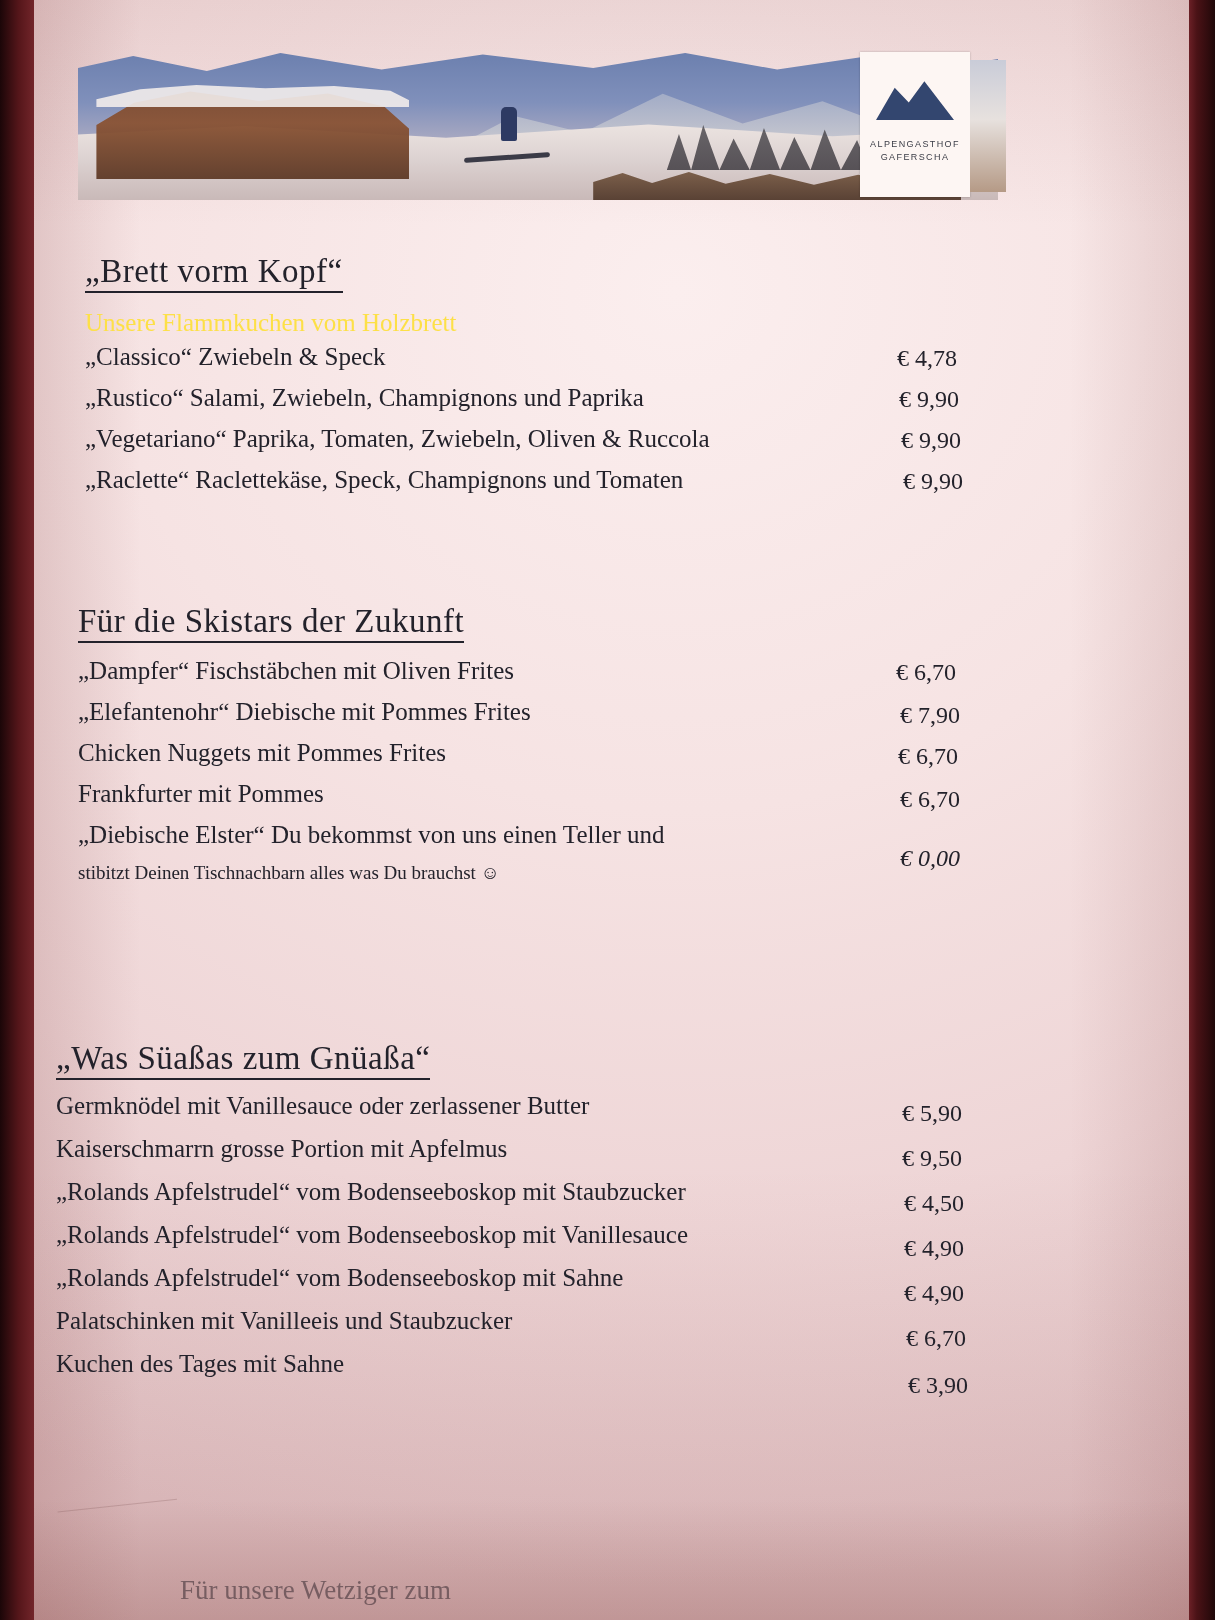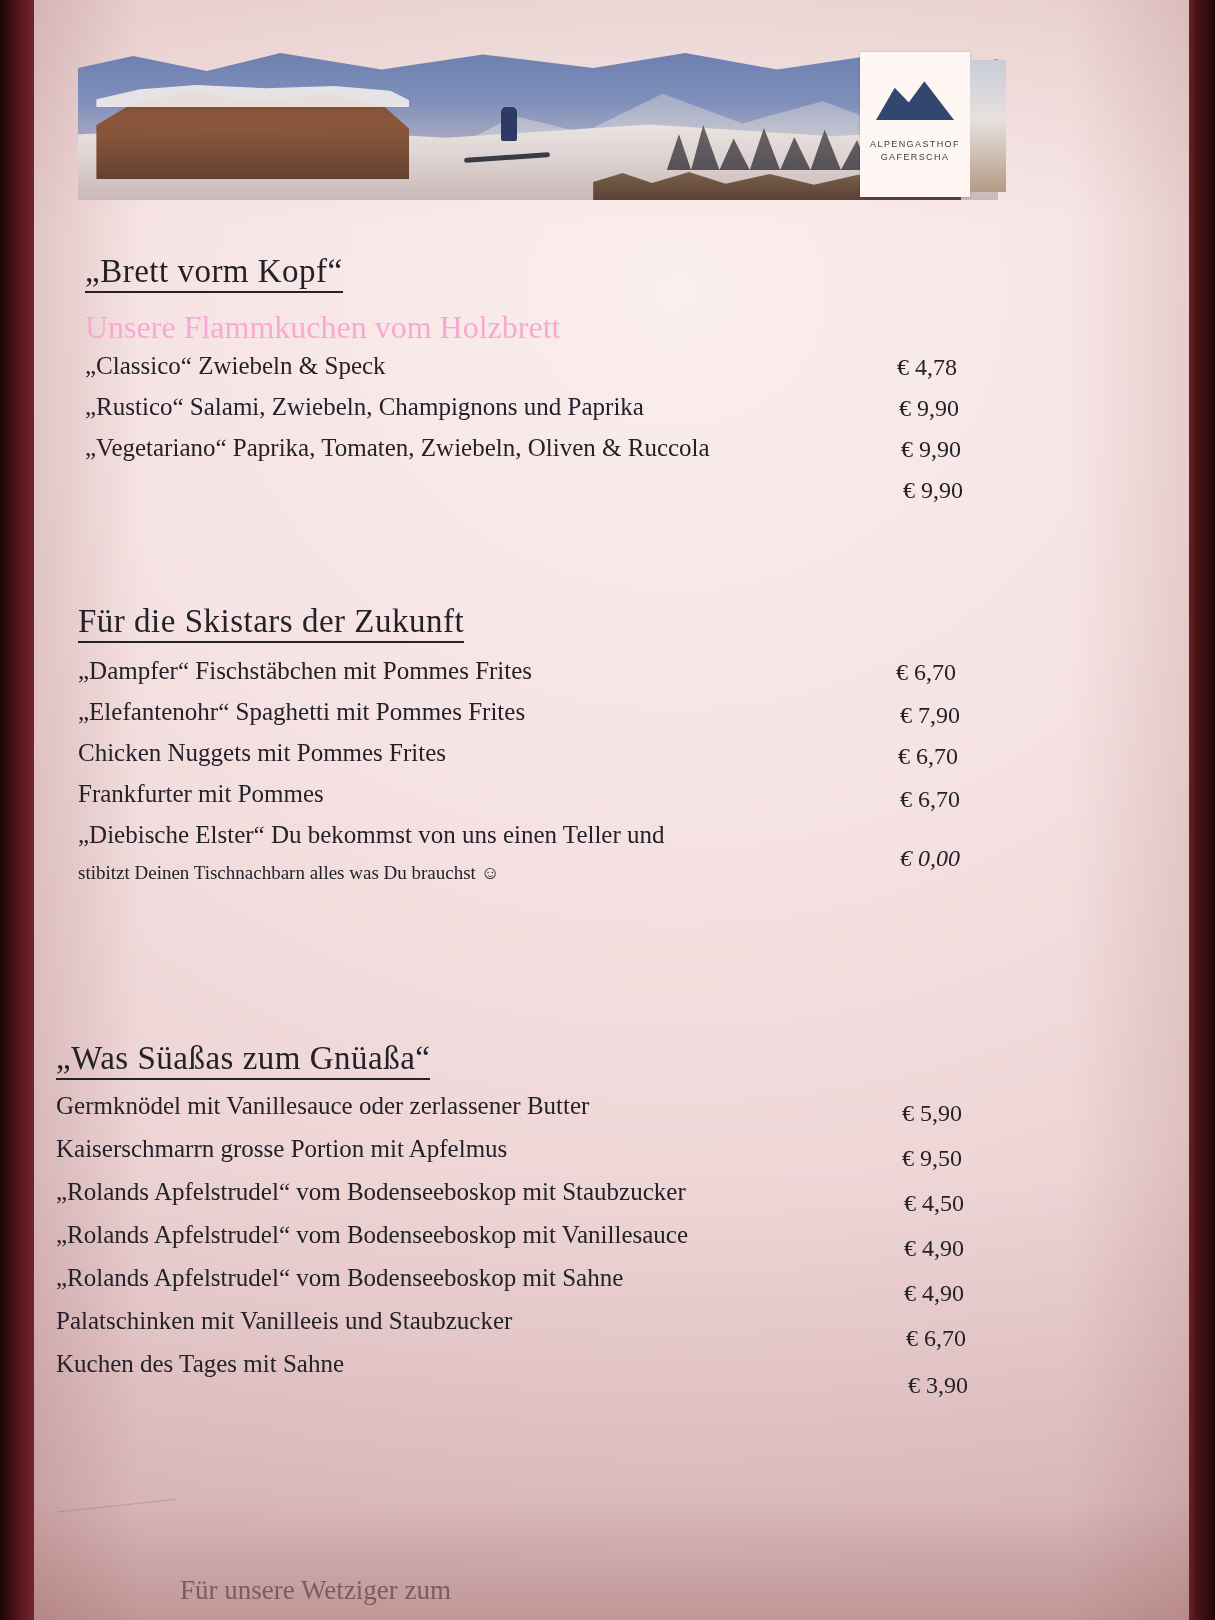--- a/index.html
+++ b/index.html
@@ -205,8 +205,8 @@
   }
   .sec-subtitle {
     font-family: "Liberation Serif", serif;
-    font-size: 32px;
-    color: #f9a8d4;
+    font-size: 25px;
+    color: #fde047;
     margin-top: 16px;
     white-space: nowrap;
   }

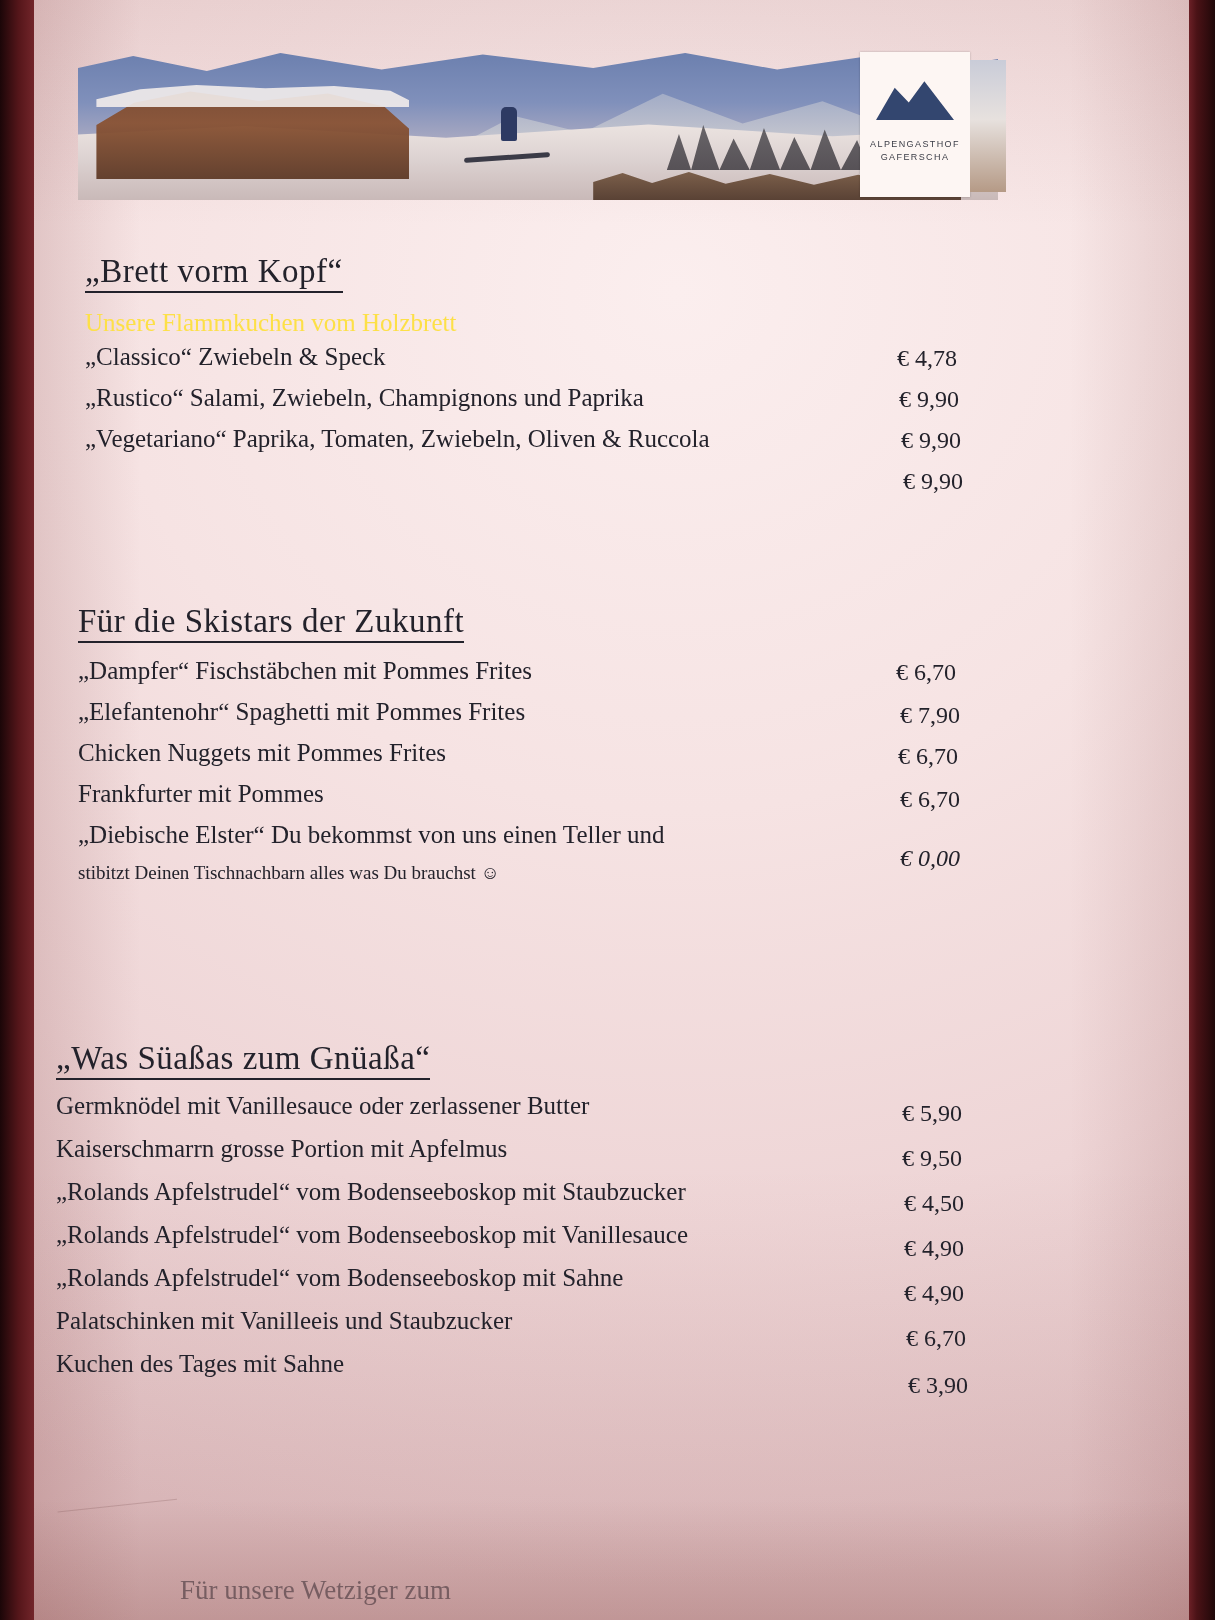--- a/index.html
+++ b/index.html
@@ -320,6 +320,7 @@
             <span class="price" style="left:816px; top:2px;">€ 9,90</span>
           </div>
           <div class="row">
+            <span class="name">„Raclette“ Raclettekäse, Speck, Champignons und Tomaten</span>
             <span class="price" style="left:818px; top:2px;">€ 9,90</span>
           </div>
         </div>

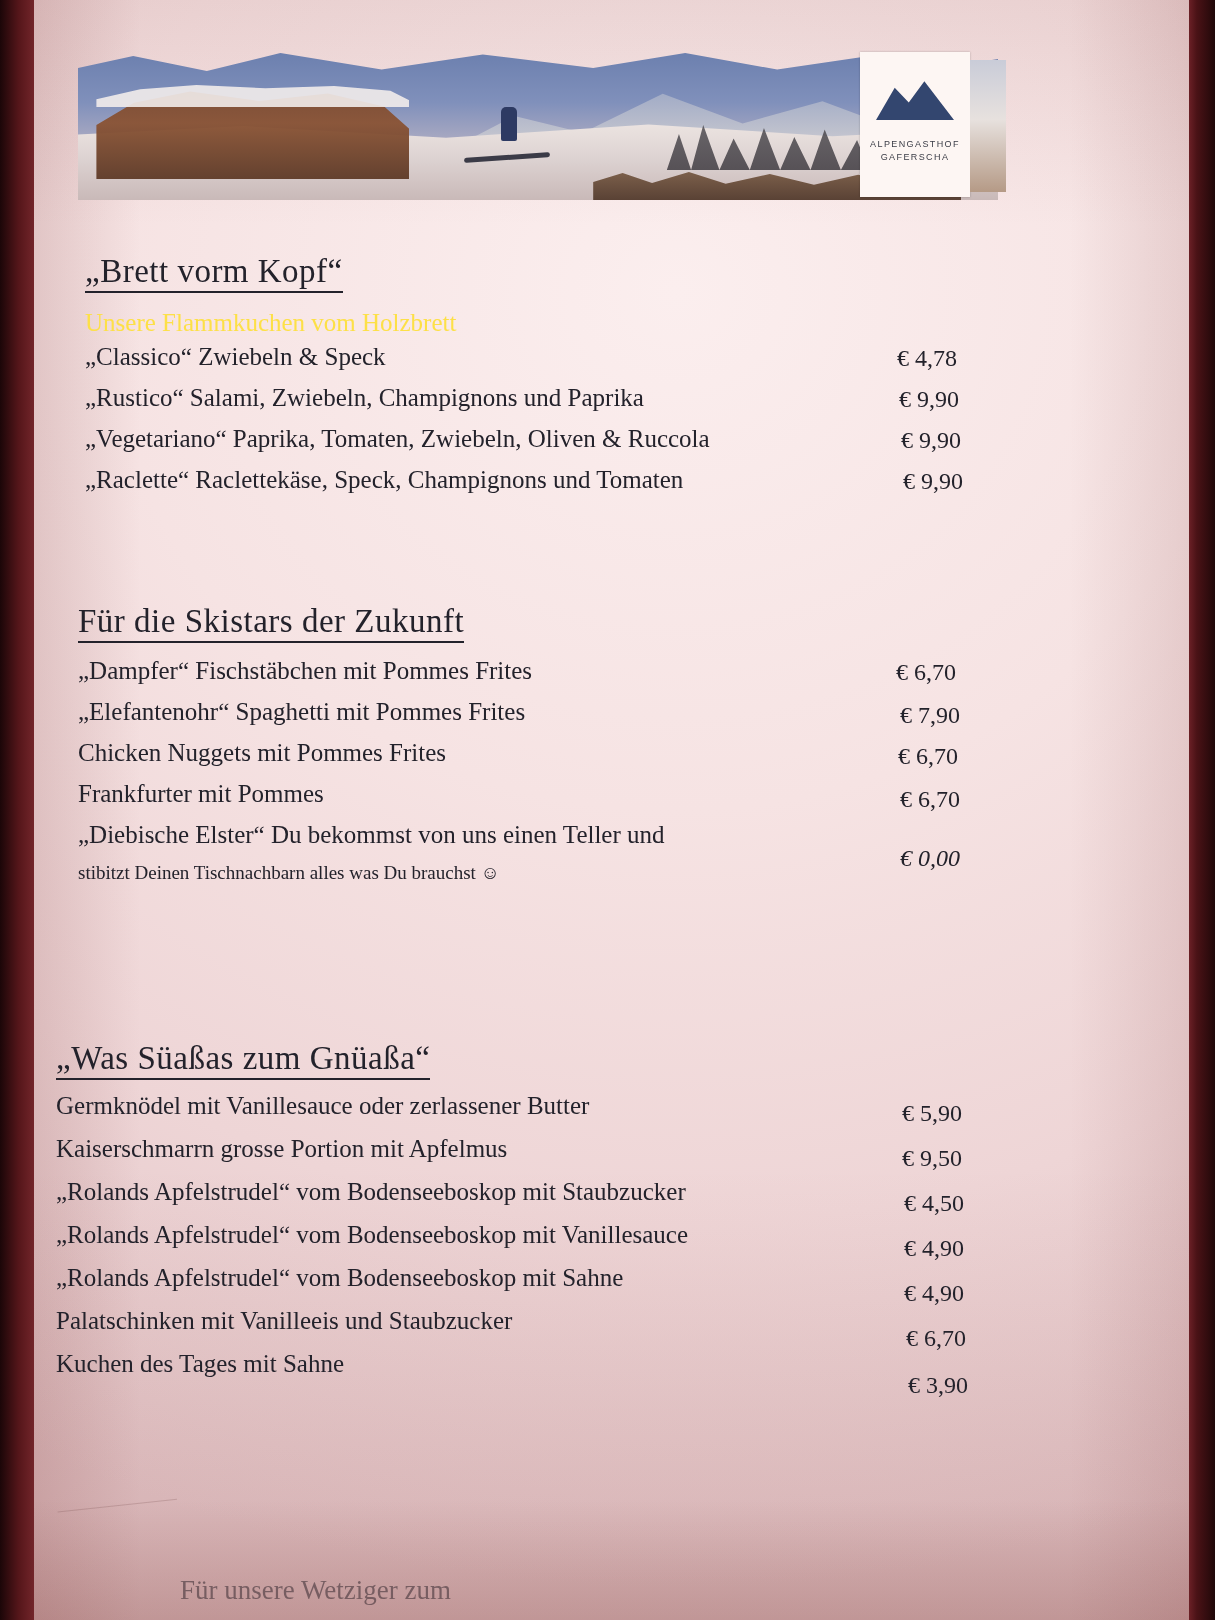--- a/index.html
+++ b/index.html
@@ -330,7 +330,7 @@
         <div class="sec-title">Für die Skistars der Zukunft</div>
         <div class="rows" style="margin-top:14px;">
           <div class="row">
-            <span class="name">„Dampfer“ Fischstäbchen mit Pommes Frites</span>
+            <span class="name">„Dampfer“ Fischstäbchen mit Oliven Frites</span>
             <span class="price" style="left:818px; top:2px;">€ 6,70</span>
           </div>
           <div class="row">

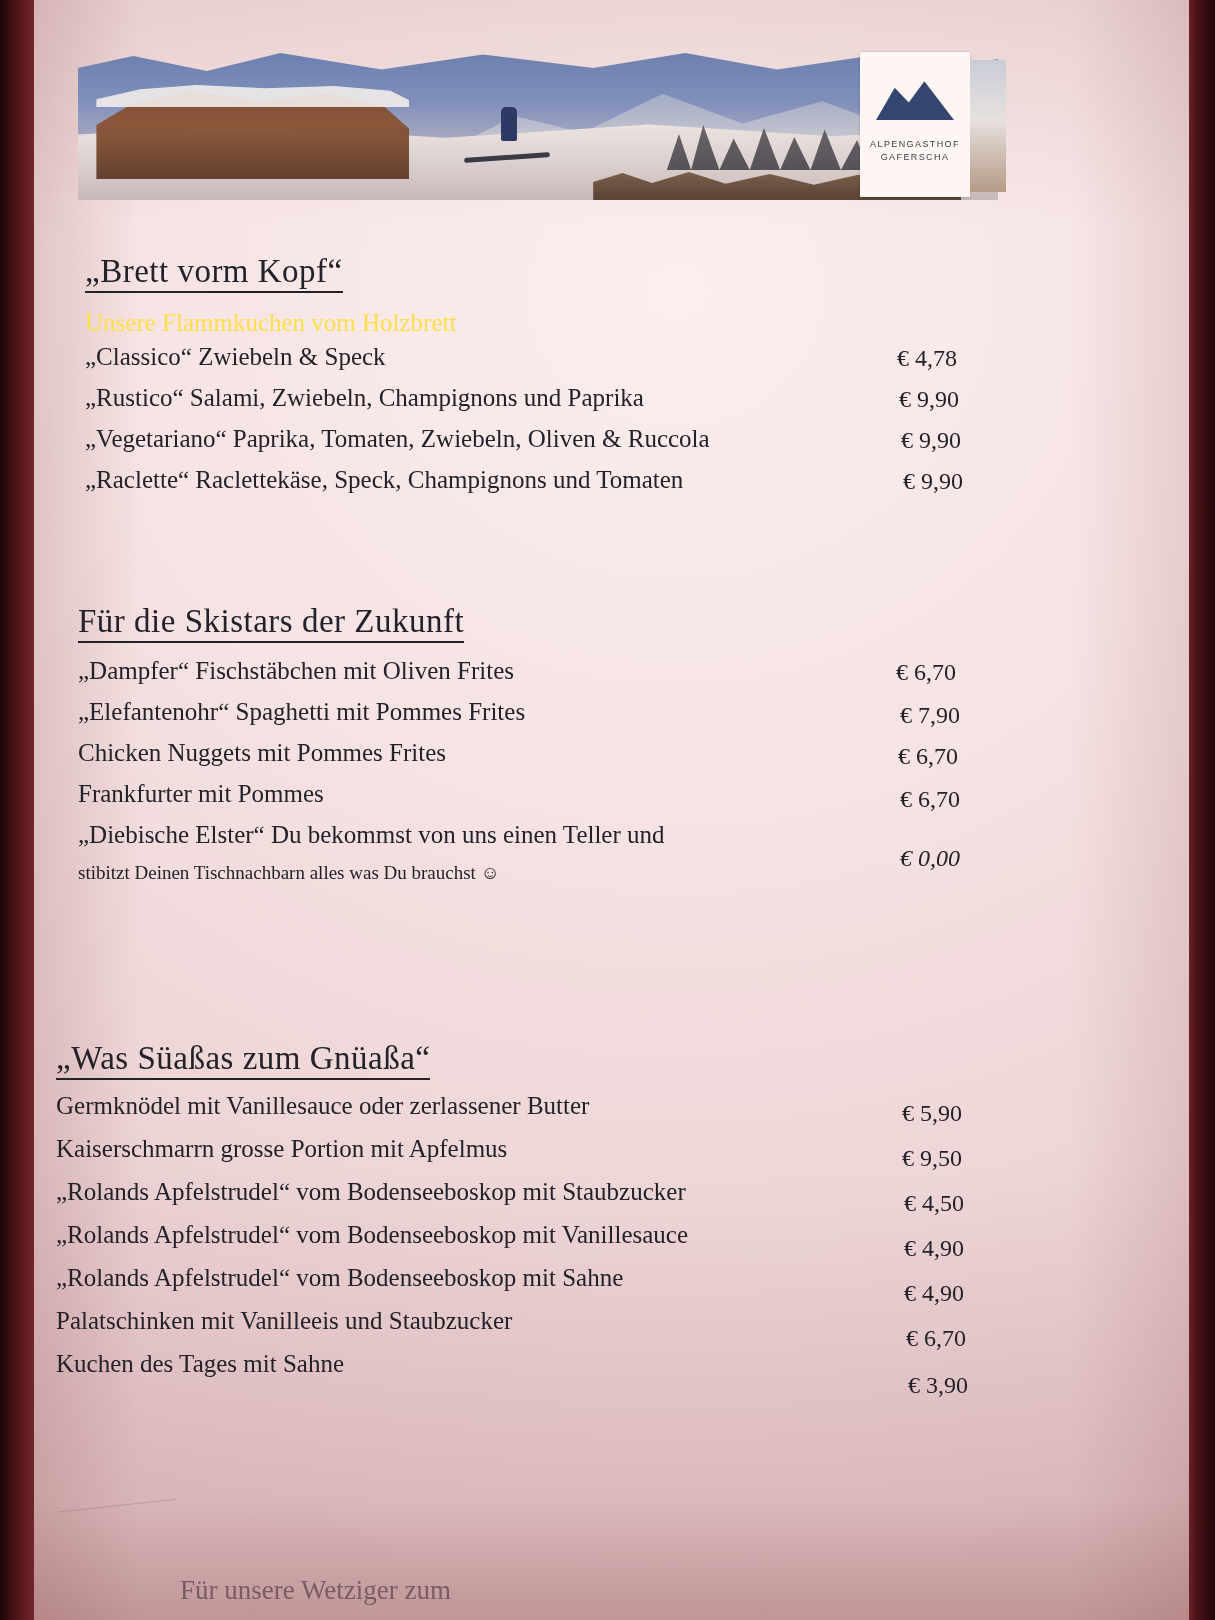--- a/index.html
+++ b/index.html
@@ -334,7 +334,7 @@
             <span class="price" style="left:818px; top:2px;">€ 6,70</span>
           </div>
           <div class="row">
-            <span class="name">„Elefantenohr“ Spaghetti mit Pommes Frites</span>
+            <span class="name">„Elefantenohr“ Diebische mit Pommes Frites</span>
             <span class="price" style="left:822px; top:4px;">€ 7,90</span>
           </div>
           <div class="row">

